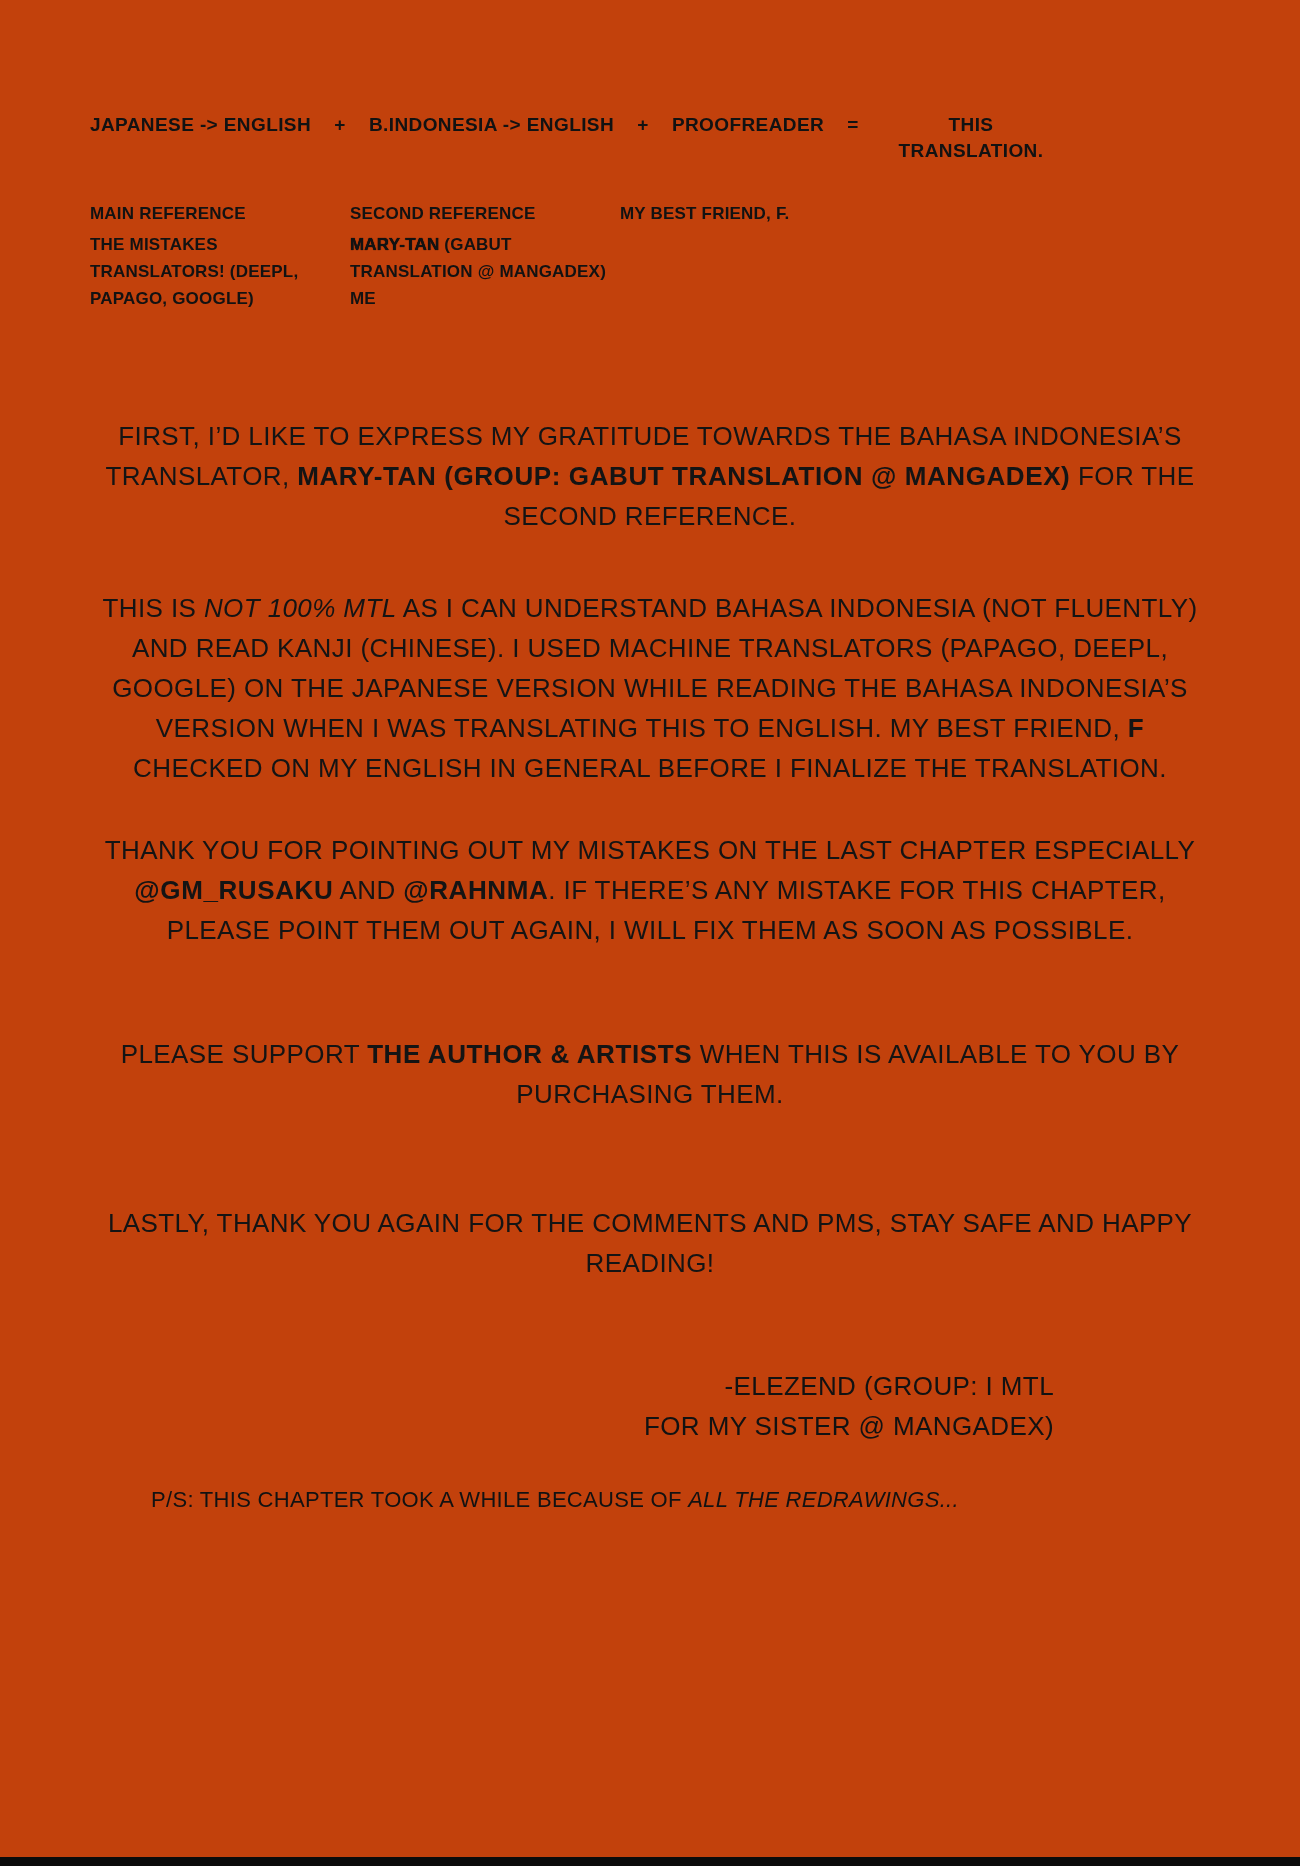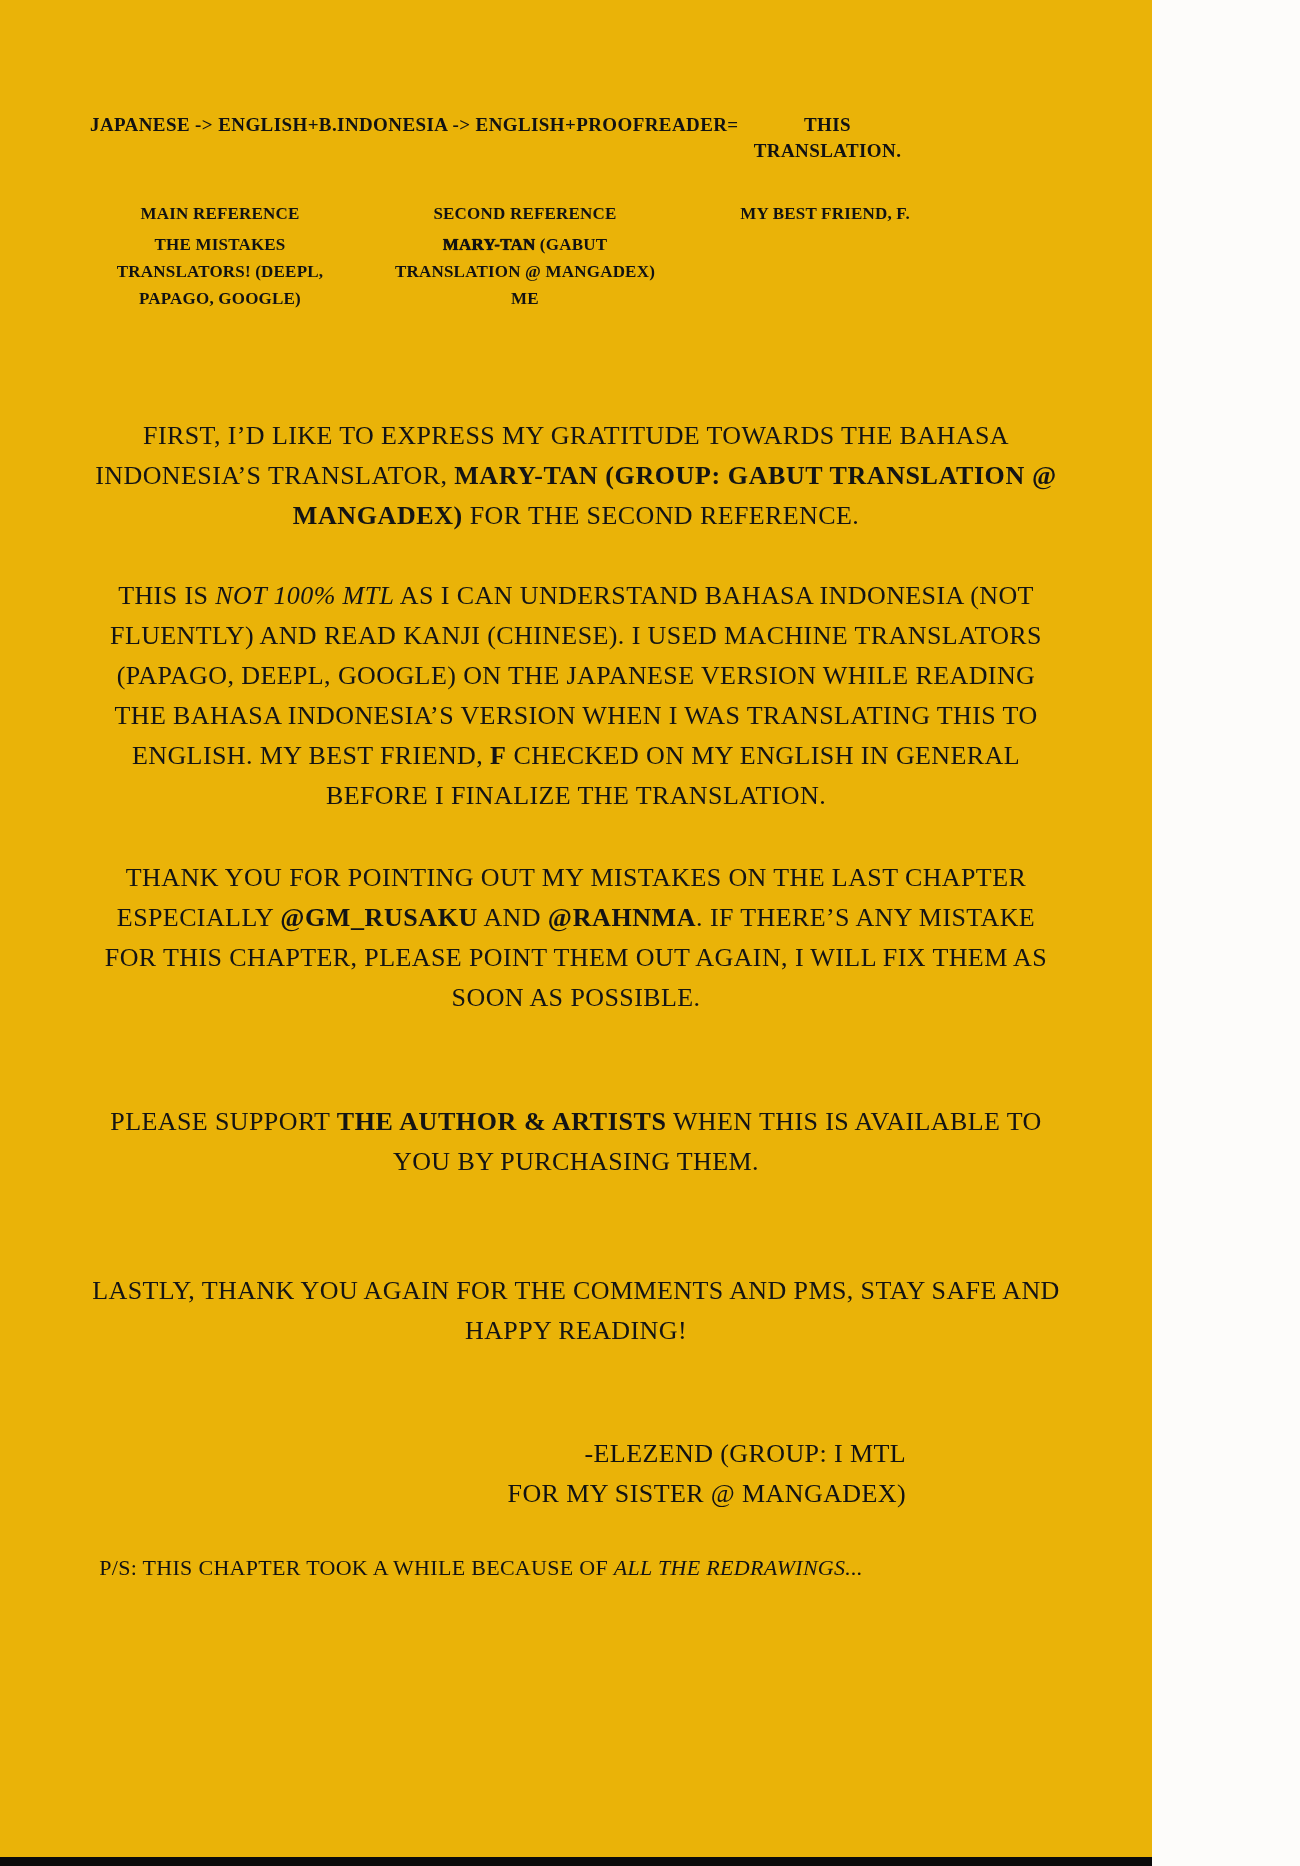--- a/index.html
+++ b/index.html
@@ -5,11 +5,11 @@
   html, body { margin: 0; padding: 0; background: #fdfcfa; }
   .page {
     position: relative;
-    width: 1152px;
+    width: 1300px;
     height: 1866px;
-    background: #eab308;
+    background: #c2410c;
     color: #121212;
-    font-family: Liberation Serif, serif;
+    font-family: Liberation Sans, sans-serif;
     overflow: hidden;
   }
   .content { padding: 112px 90px 0 90px; }

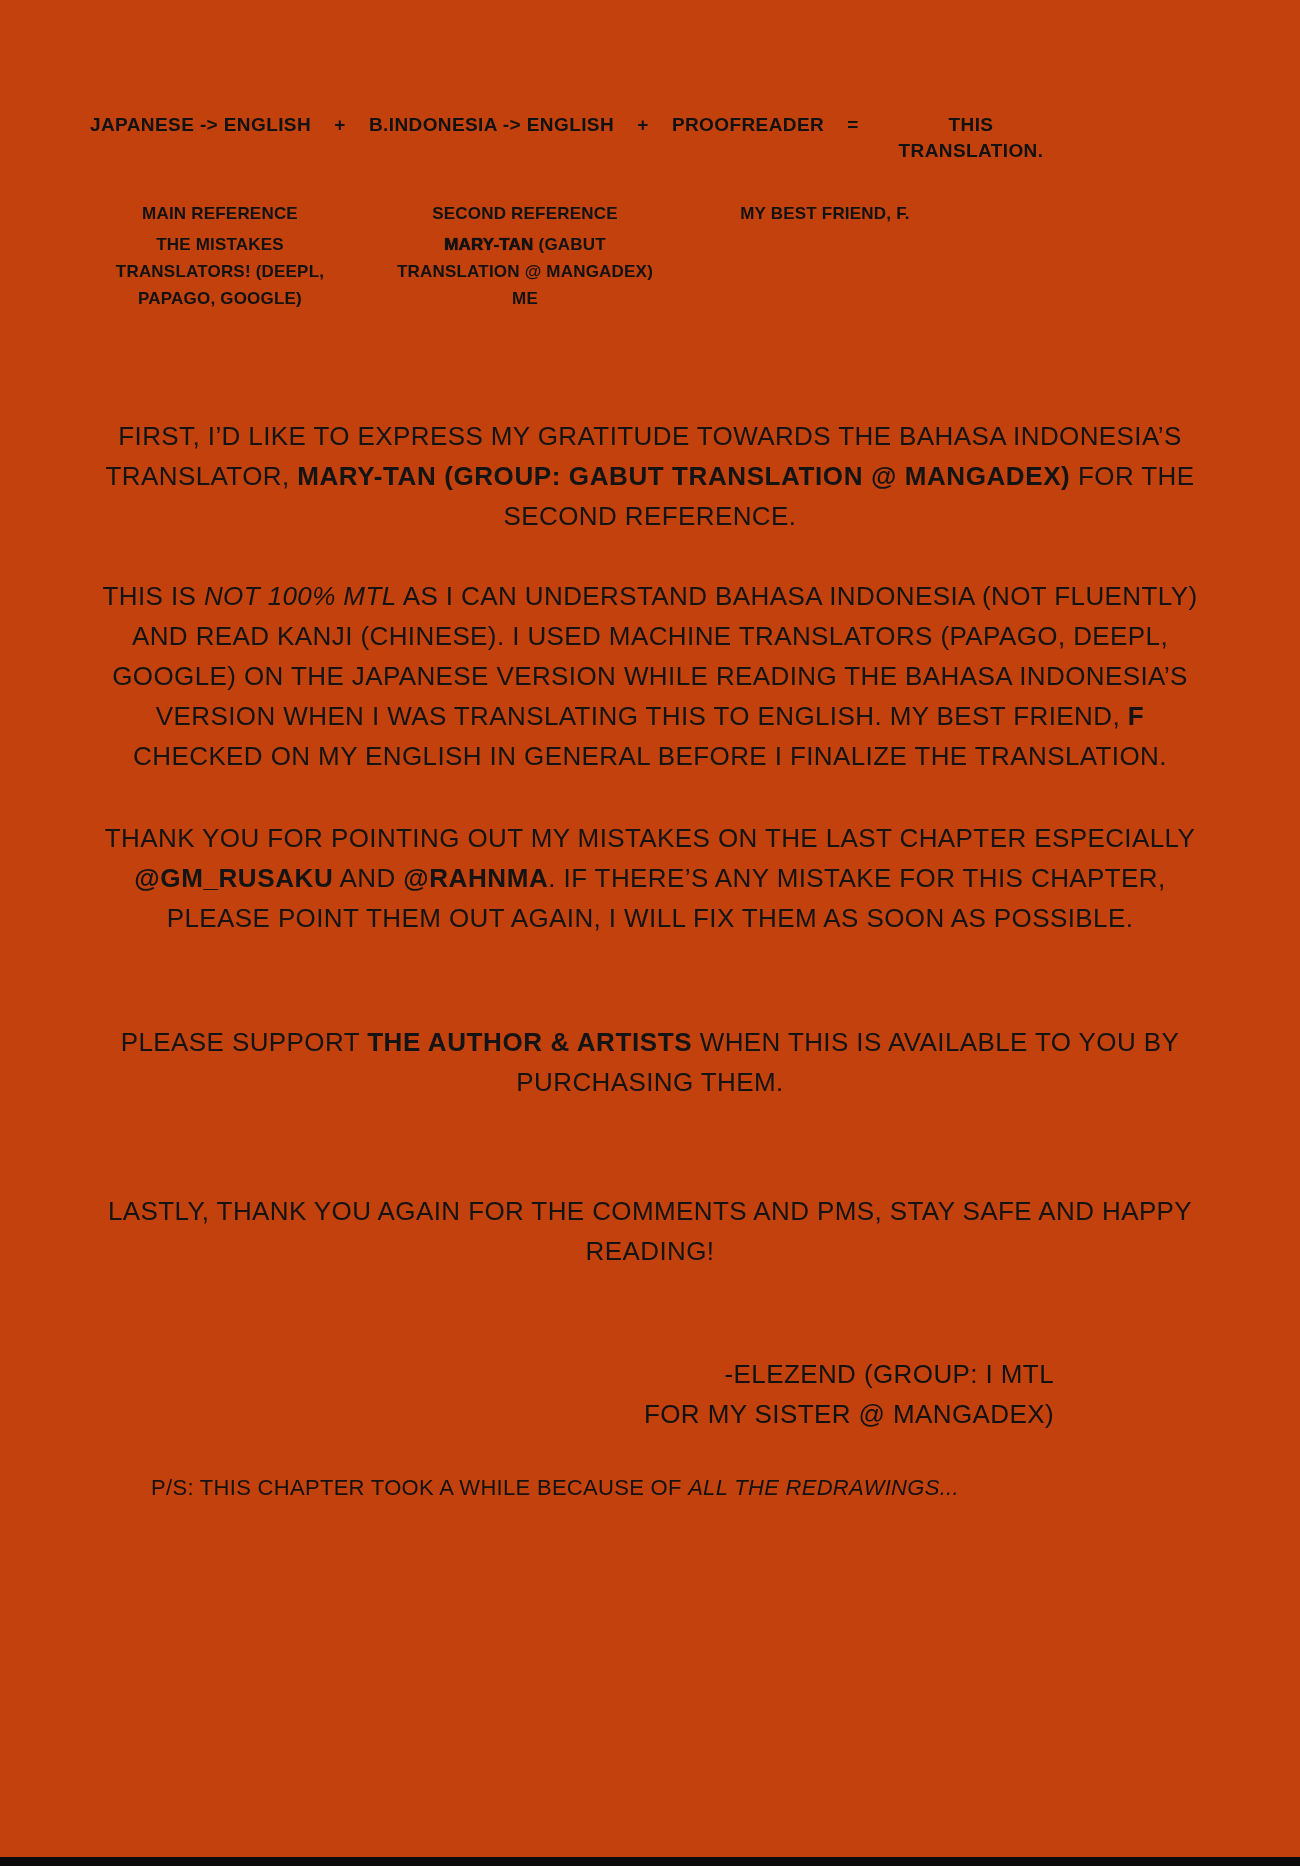--- a/index.html
+++ b/index.html
@@ -42,8 +42,7 @@
     font-size: 17px;
     line-height: 27px;
     letter-spacing: 0.2px;
-    text-align: center;
-    gap: 40px;
+    text-align: left;
   }
   .credits .col-title { display: block; margin-bottom: 4px; }
   .credits .col-line { display: block; }

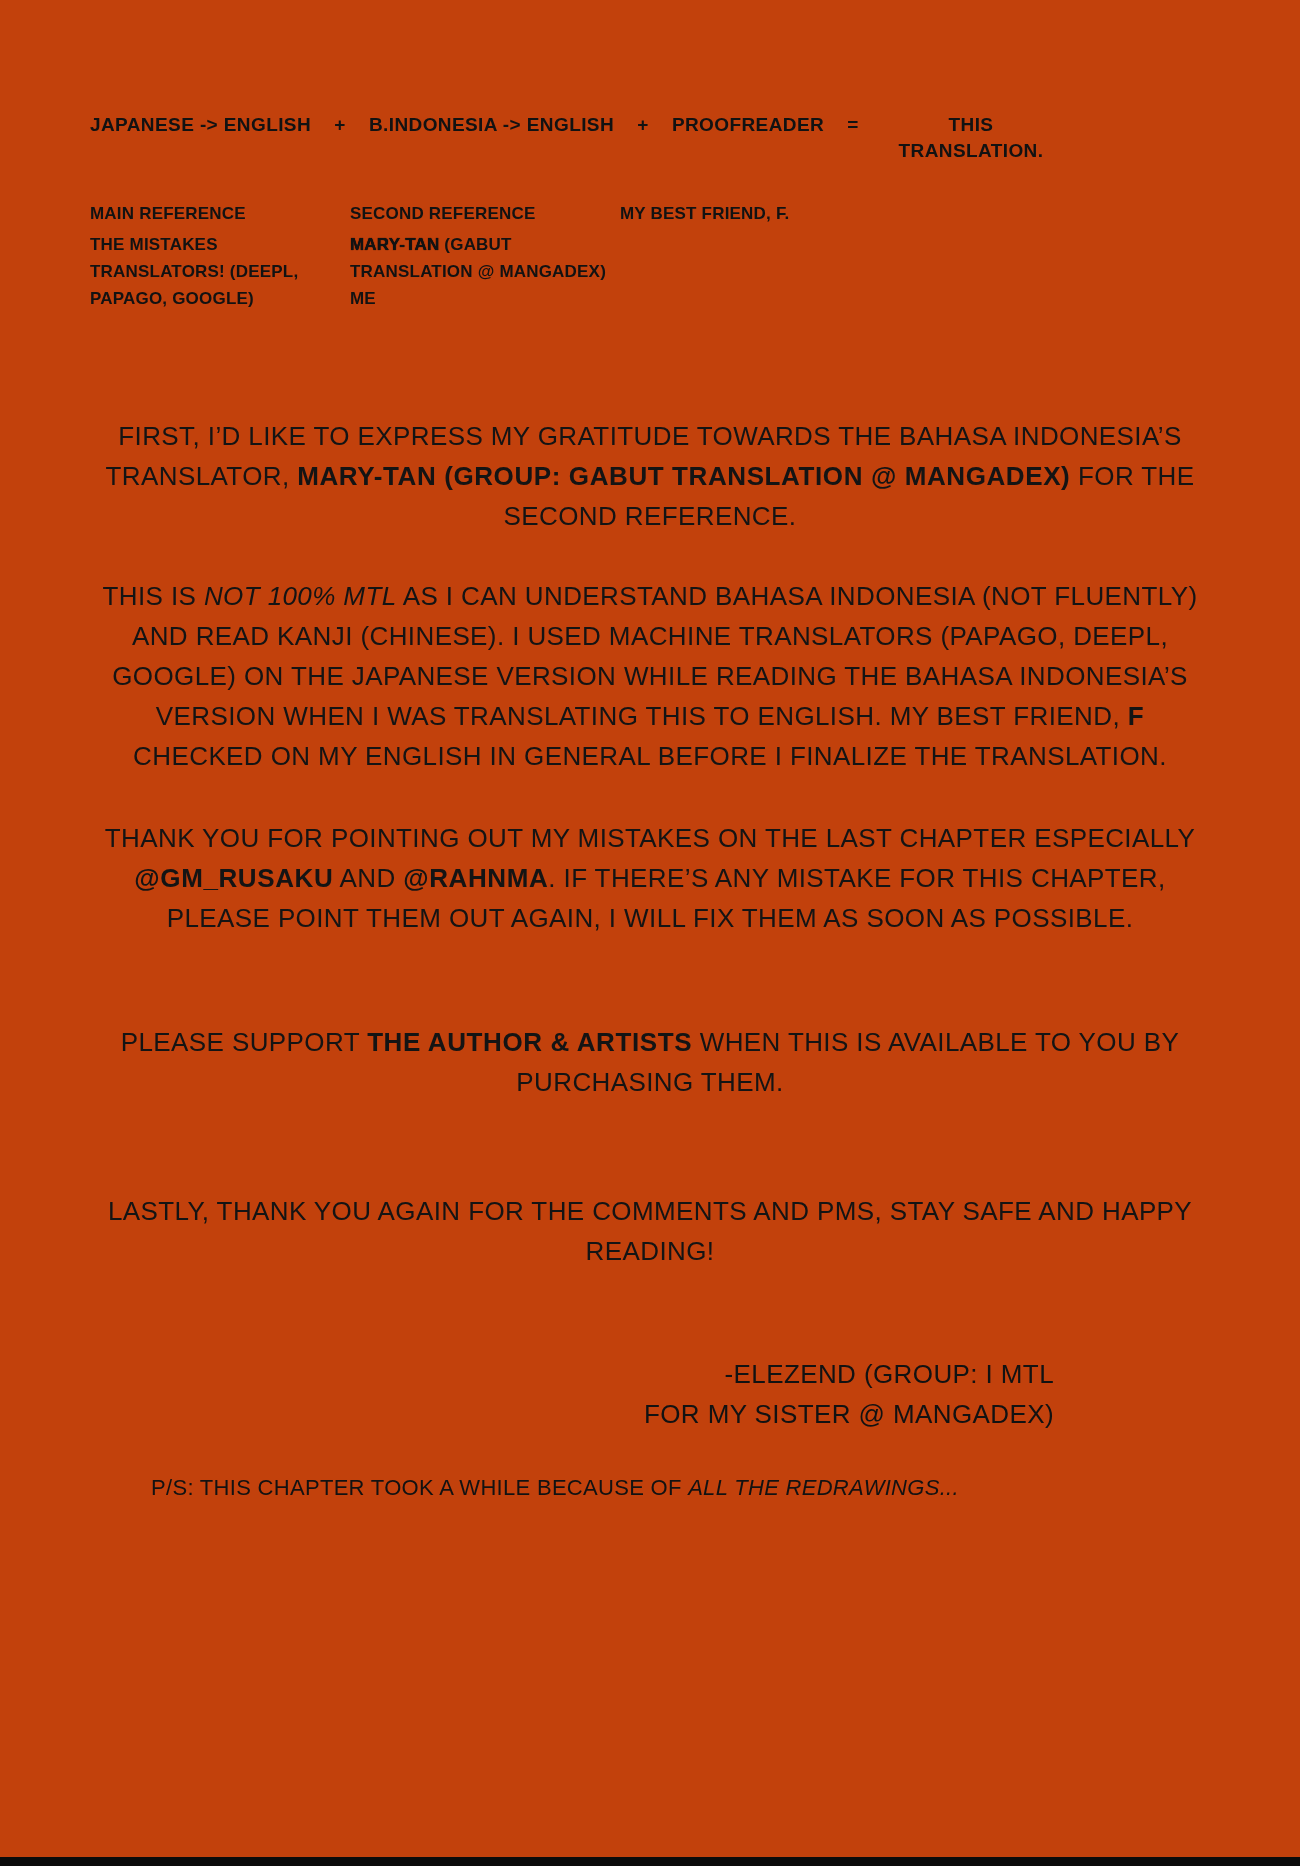--- a/index.html
+++ b/index.html
@@ -60,7 +60,7 @@
   .para b { font-weight: 700; letter-spacing: 0.6px; }
   .para i { font-style: italic; }
   .mt-p1 { margin-top: 104px; }
-  .mt-p2 { margin-top: 40px; }
+  .mt-p2 { margin-top: 52px; }
   .mt-p3 { margin-top: 42px; }
   .mt-p4 { margin-top: 84px; }
   .mt-p5 { margin-top: 89px; }

